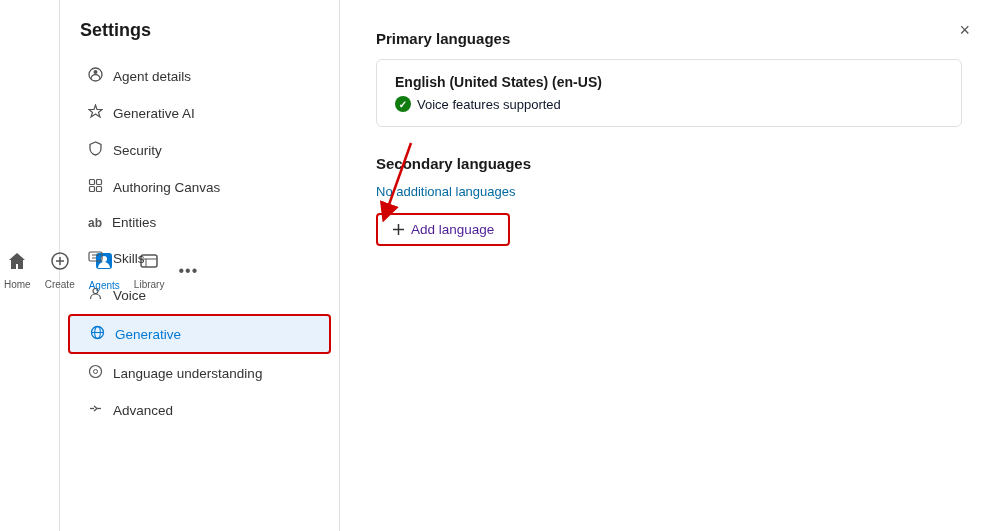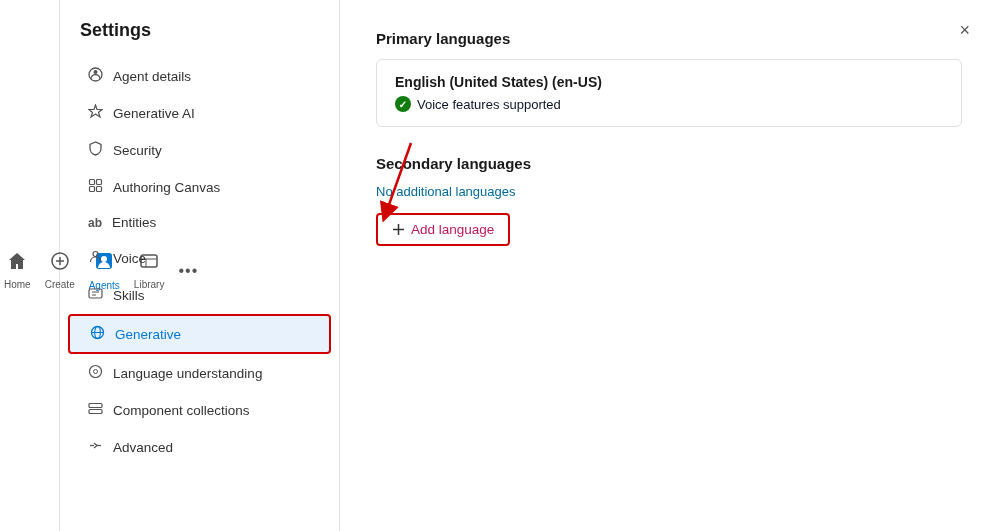--- a/index.html
+++ b/index.html
@@ -149,7 +149,7 @@
       border: 2px solid #d00000;
       border-radius: 4px;
       background: #fff;
-      color: #be185d;
+      color: #4c1d95;
       font-size: 13.5px;
       cursor: pointer;
       font-family: inherit;

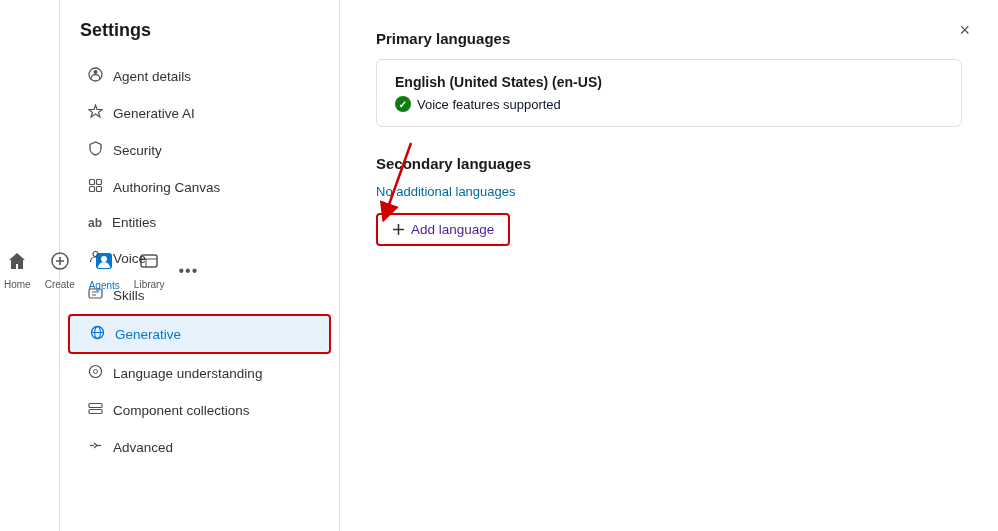--- a/index.html
+++ b/index.html
@@ -261,22 +261,22 @@
   <div class="nav-menu-item">
     <span class="menu-icon">
       <svg width="15" height="15" viewBox="0 0 15 15" fill="none">
-        <circle cx="7.5" cy="5" r="2.5" stroke="#555" stroke-width="1.2" fill="none"></circle>
-        <path d="M2.5 13c0-2.8 2.2-5 5-5s5 2.2 5 5" stroke="#555" stroke-width="1.2" fill="none"></path>
-      </svg>
-    </span>
-    <span>Voice</span>
-  </div>
-
-  <div class="nav-menu-item">
-    <span class="menu-icon">
-      <svg width="15" height="15" viewBox="0 0 15 15" fill="none">
         <rect x="1" y="3" width="13" height="9" rx="1.5" stroke="#555" stroke-width="1.2" fill="none"></rect>
         <line x1="4" y1="6" x2="11" y2="6" stroke="#555" stroke-width="1"></line>
         <line x1="4" y1="9" x2="8" y2="9" stroke="#555" stroke-width="1"></line>
       </svg>
     </span>
     <span>Skills</span>
+  </div>
+
+  <div class="nav-menu-item">
+    <span class="menu-icon">
+      <svg width="15" height="15" viewBox="0 0 15 15" fill="none">
+        <circle cx="7.5" cy="5" r="2.5" stroke="#555" stroke-width="1.2" fill="none"></circle>
+        <path d="M2.5 13c0-2.8 2.2-5 5-5s5 2.2 5 5" stroke="#555" stroke-width="1.2" fill="none"></path>
+      </svg>
+    </span>
+    <span>Voice</span>
   </div>
 
   <div class="nav-menu-item active red-border-item">

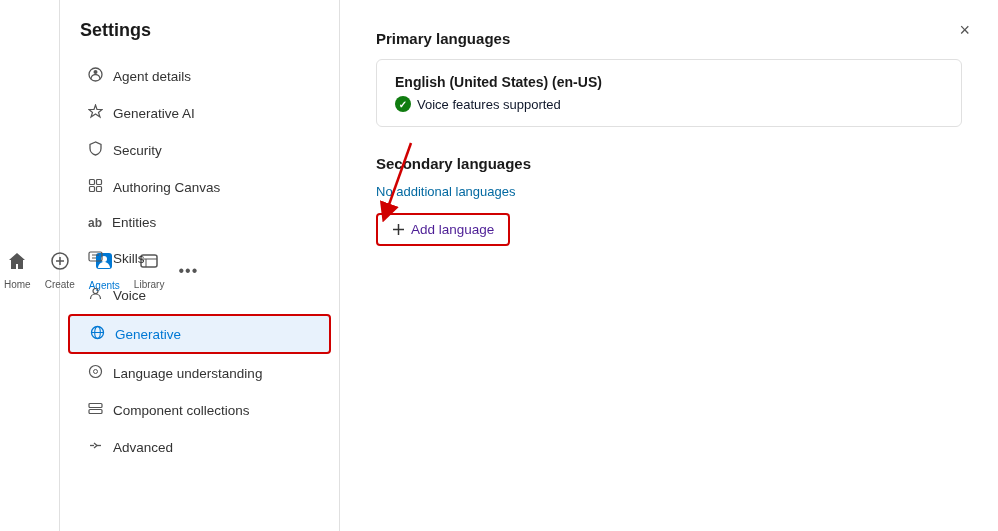--- a/index.html
+++ b/index.html
@@ -300,15 +300,6 @@
     <span>Language understanding</span>
   </div>
 
-  <div class="nav-menu-item">
-    <span class="menu-icon">
-      <svg width="15" height="15" viewBox="0 0 15 15" fill="none">
-        <rect x="1" y="2.5" width="13" height="4" rx="1" stroke="#555" stroke-width="1.2" fill="none"></rect>
-        <rect x="1" y="8.5" width="13" height="4" rx="1" stroke="#555" stroke-width="1.2" fill="none"></rect>
-      </svg>
-    </span>
-    <span>Component collections</span>
-  </div>
 
   <div class="nav-menu-item">
     <span class="menu-icon">

